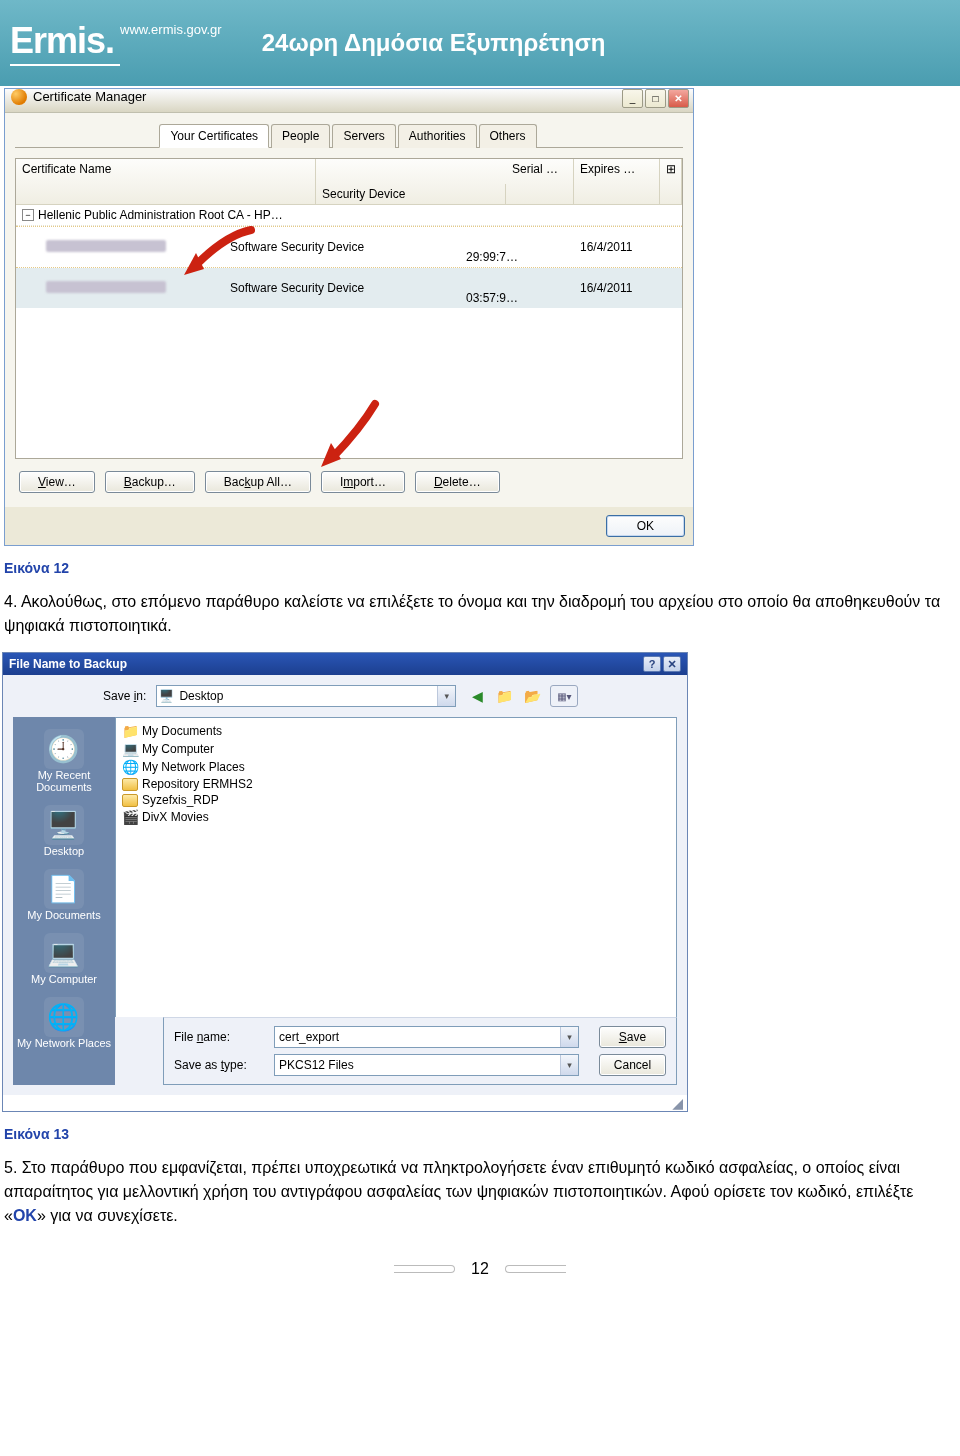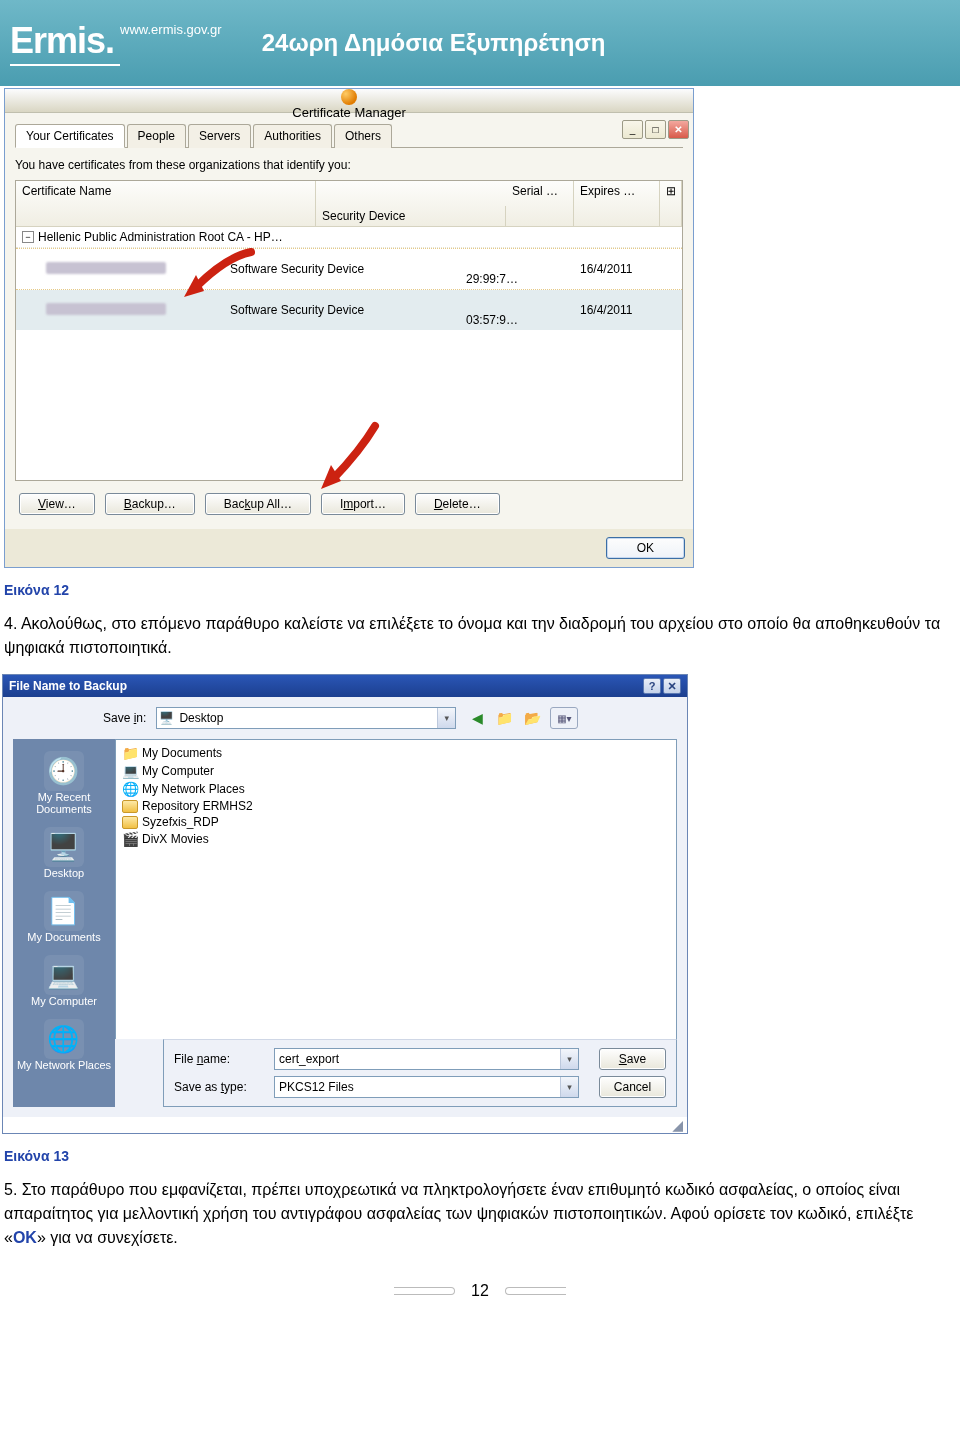--- a/index.html
+++ b/index.html
@@ -26,9 +26,8 @@
   .win-titlebar {
     height: 24px;
     background: linear-gradient(#fcfcfd, #d9d6c3);
-    display: flex; align-items: center;
+    display: flex; 
     border-bottom: 1px solid #c0bfae;
-    flex-direction: column;
   }
   .win-icon { width: 16px; height: 16px; margin: 0 6px; display: inline-flex; align-items: center; justify-content: center; }
   .ff-icon { width: 16px; height: 16px; background: radial-gradient(circle at 30% 30%, #ffcc66, #e07b00 70%); border-radius: 50%; position: relative; }

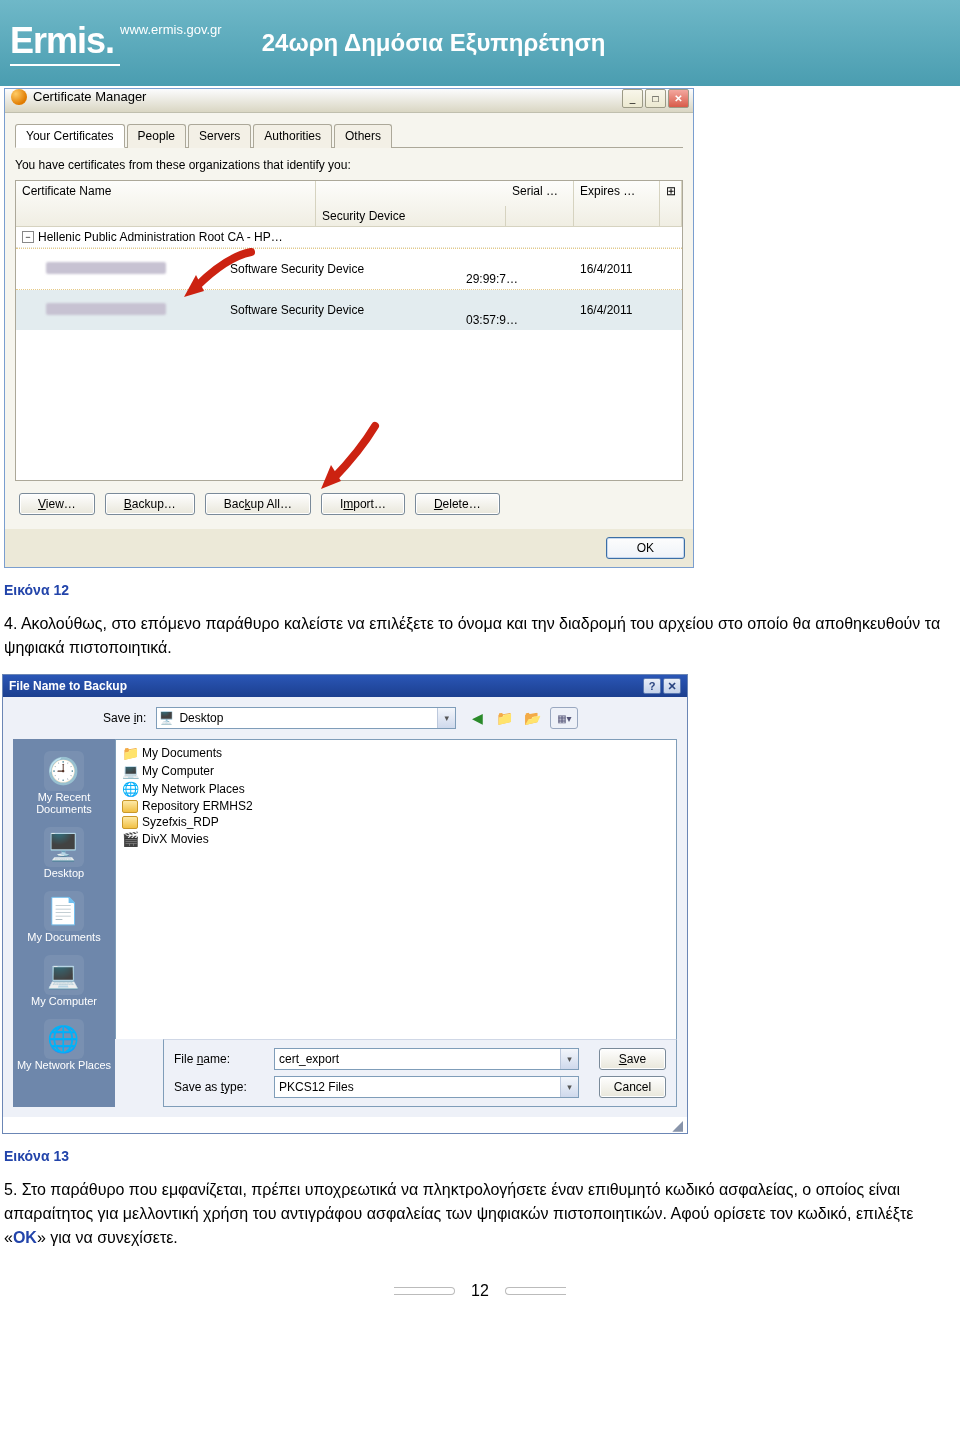--- a/index.html
+++ b/index.html
@@ -39,7 +39,7 @@
   .win-body { padding: 10px; background: #f6f5ee; }
 
   
-  .tabbar { display: flex; border-bottom: 1px solid #aca899; margin-bottom: 10px; }
+  .tabbar { display: flex; border-bottom: 1px solid #aca899; margin-bottom: 10px; justify-content: center; }
   .tab {
     padding: 4px 10px;
     font-size: 12px;

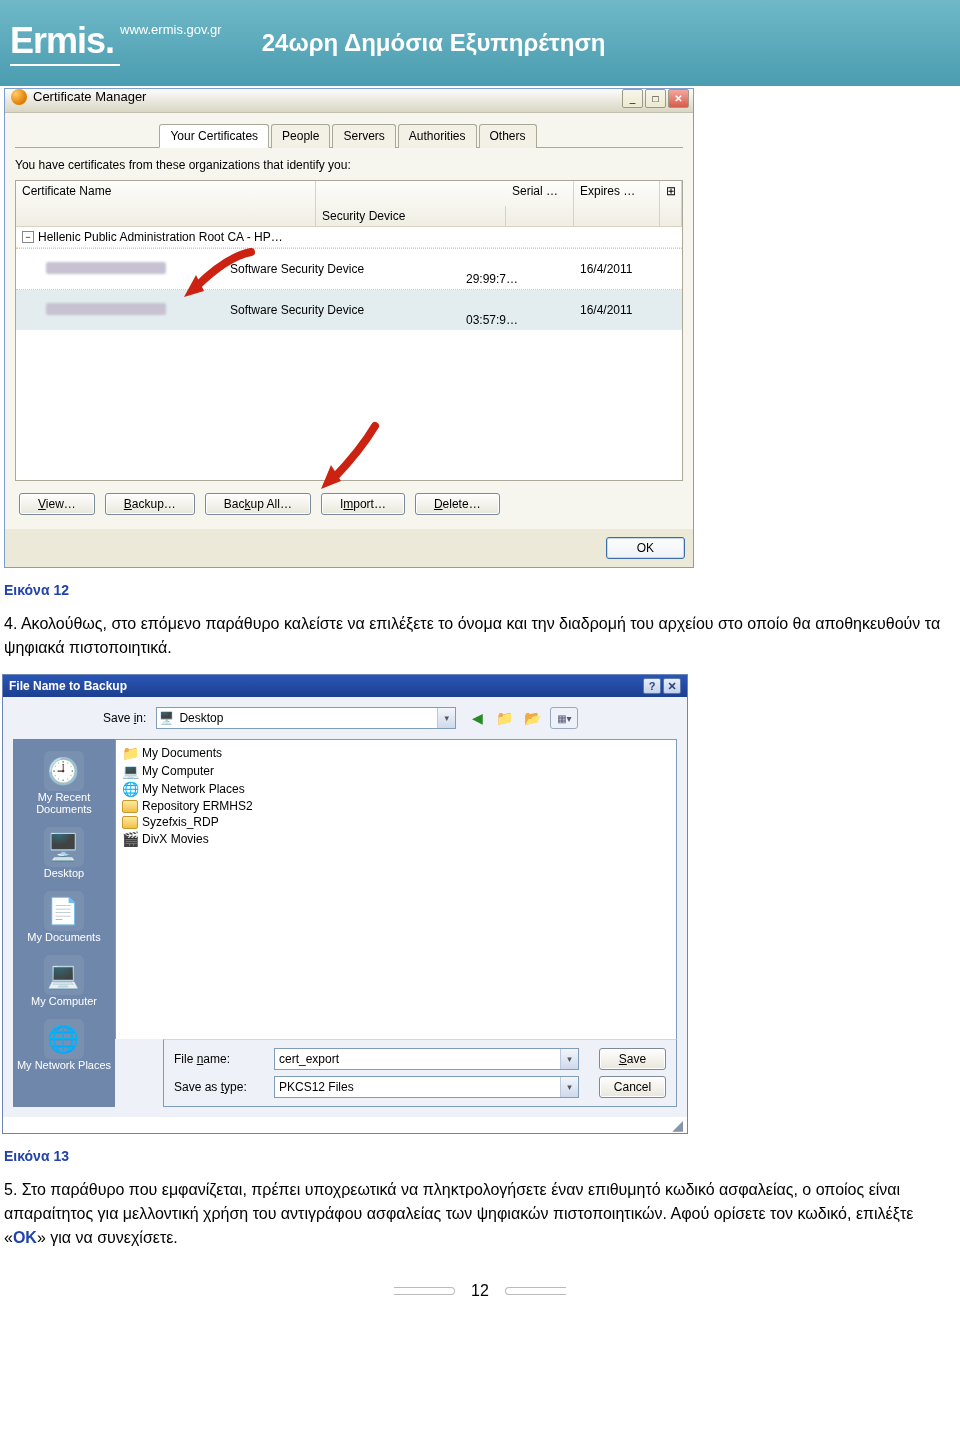--- a/index.html
+++ b/index.html
@@ -201,7 +201,6 @@
       <div class="tab">Others</div>
     </div>
 
-    <div class="caption">You have certificates from these organizations that identify you:</div>
 
     <div class="list-frame">
       <div class="list-head">

